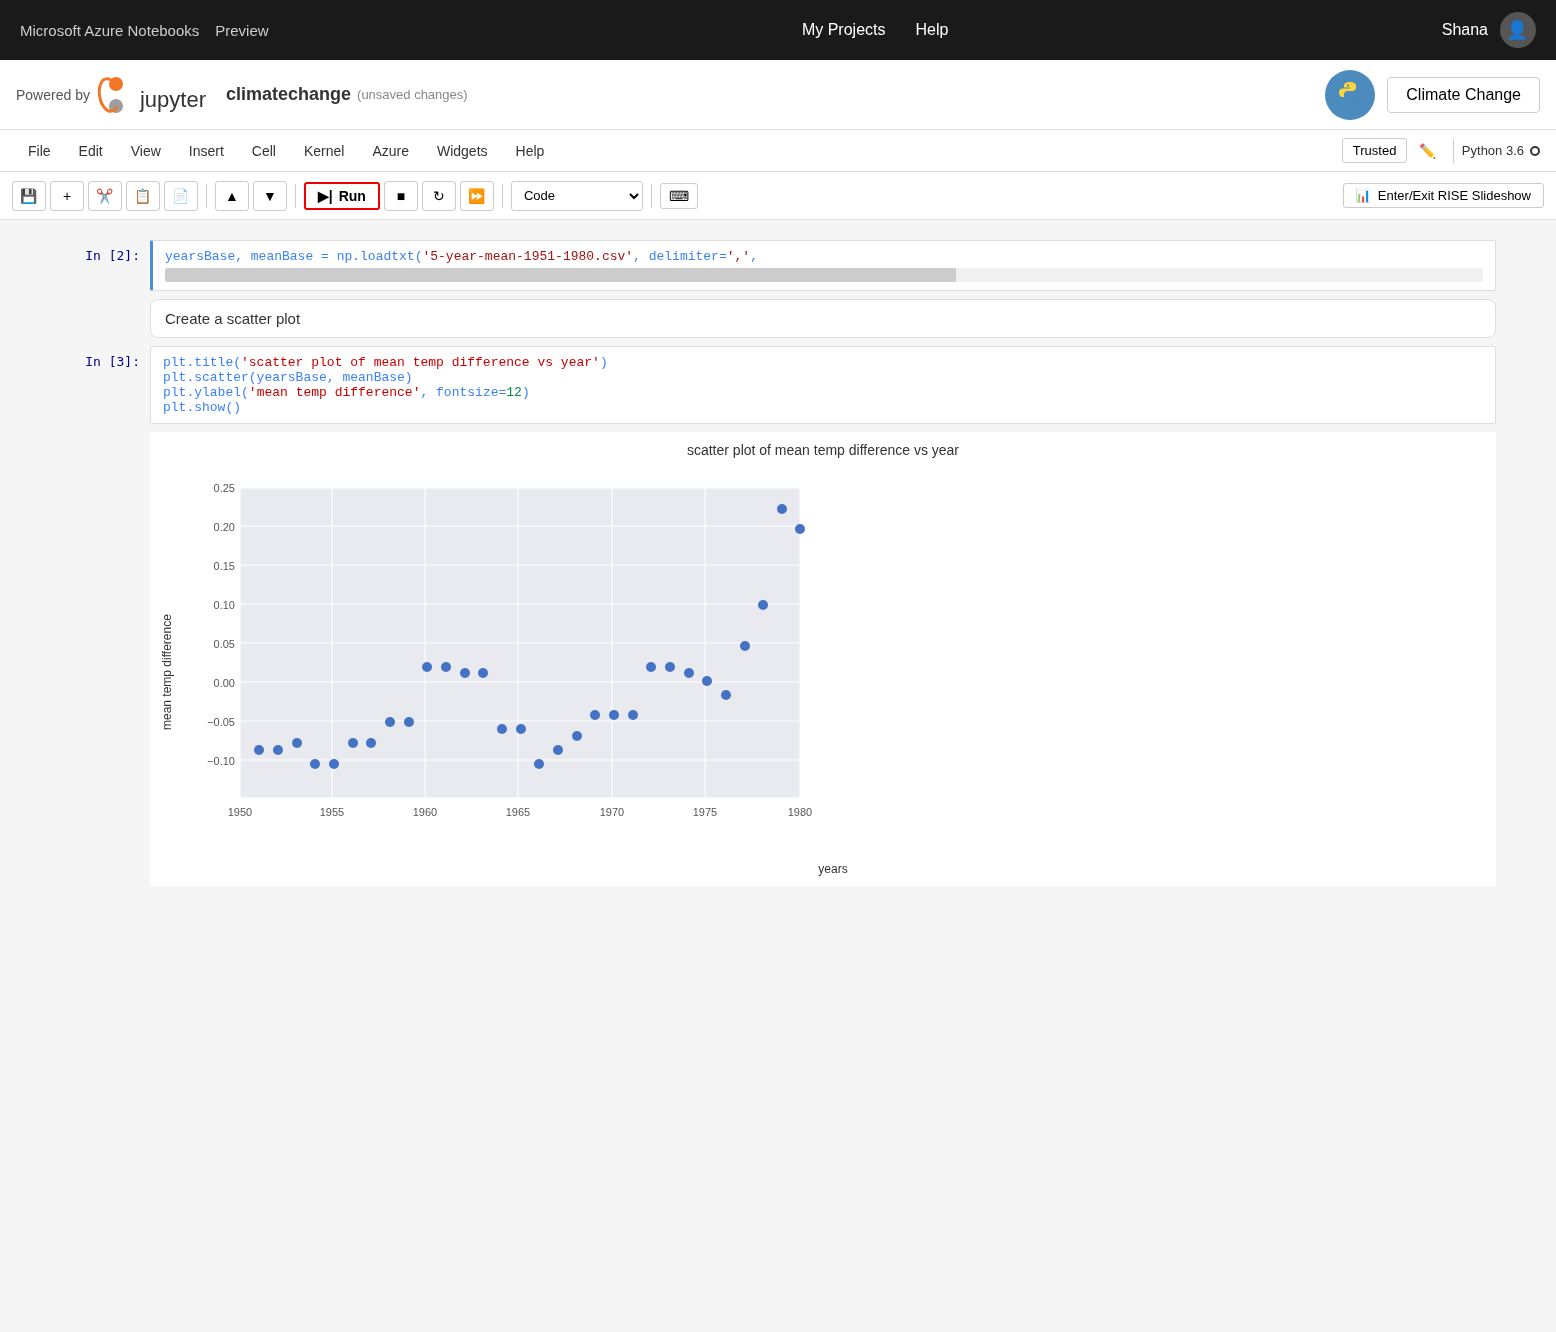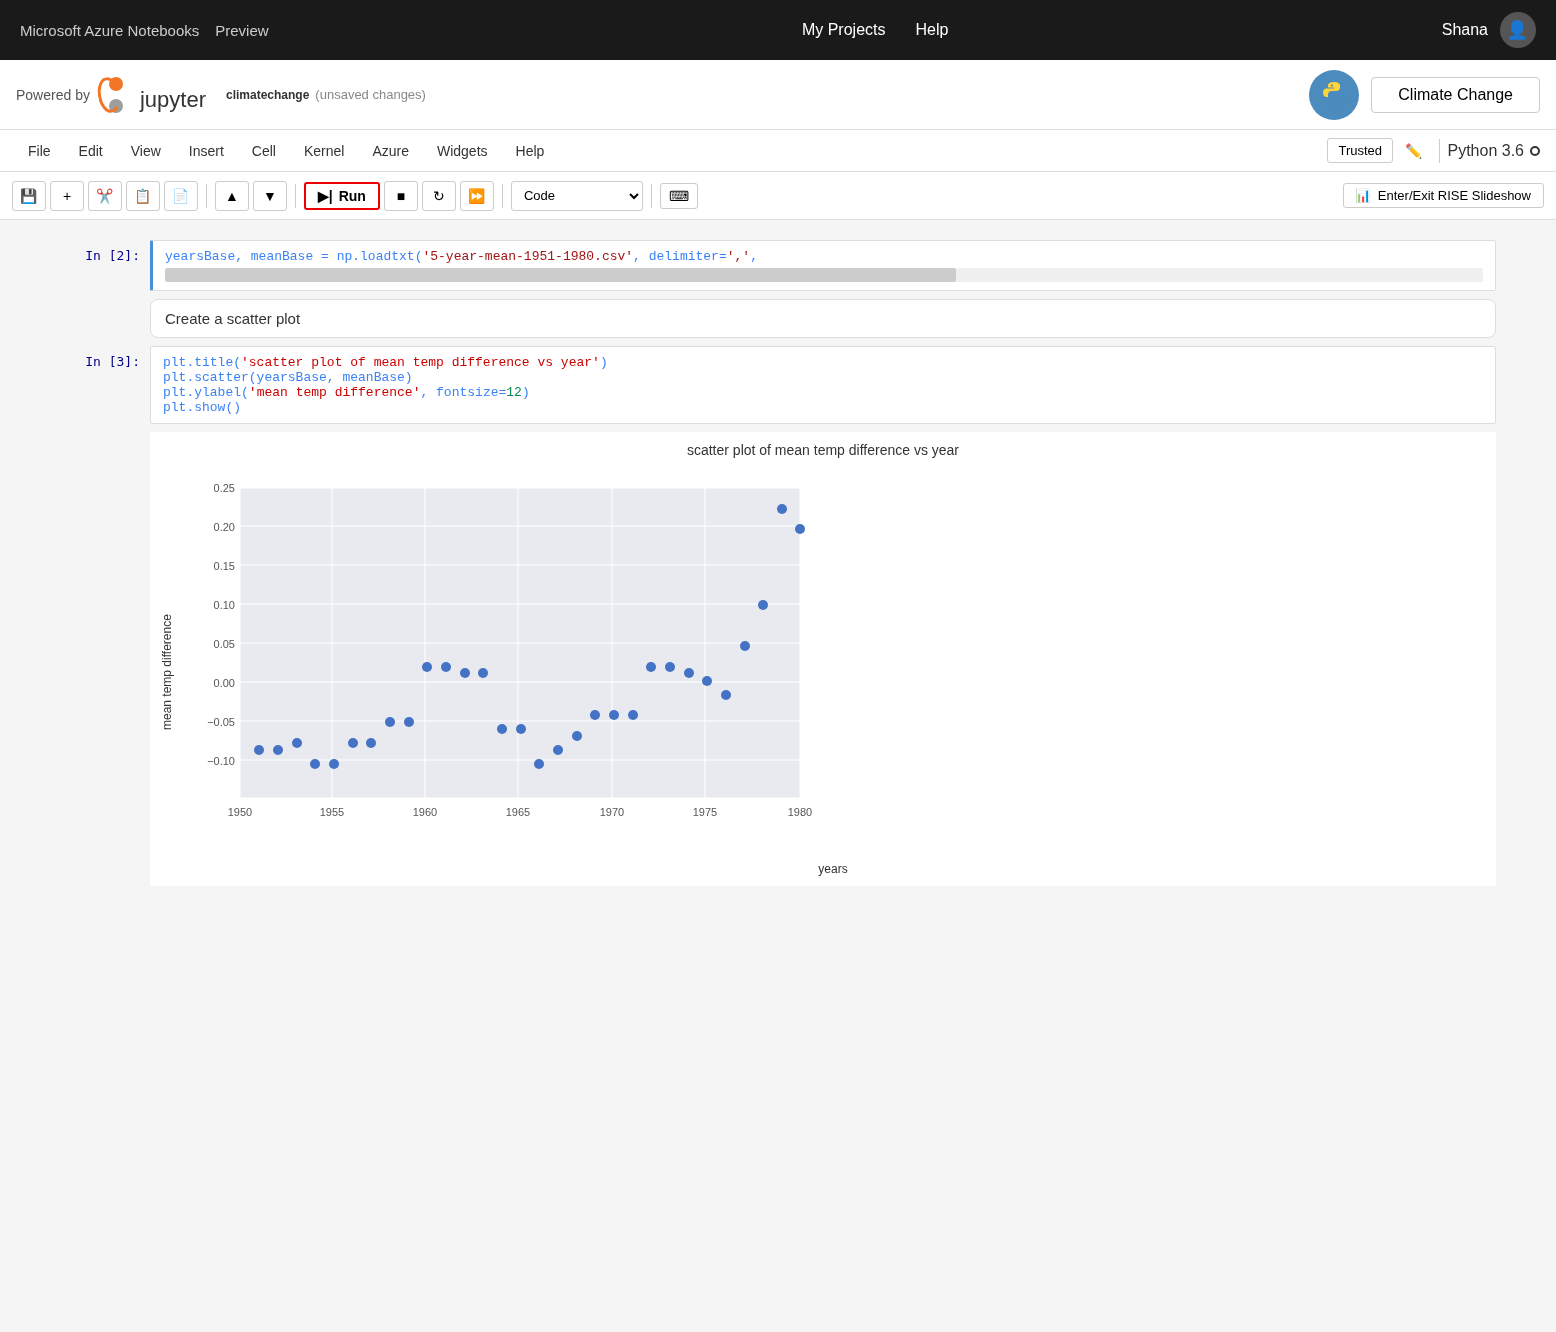--- a/index.html
+++ b/index.html
@@ -106,7 +106,7 @@
       color: #333;
     }
     .notebook-name {
-      font-size: 12px;
+      font-size: 18px;
       font-weight: 600;
       color: #333;
       margin-right: 6px;

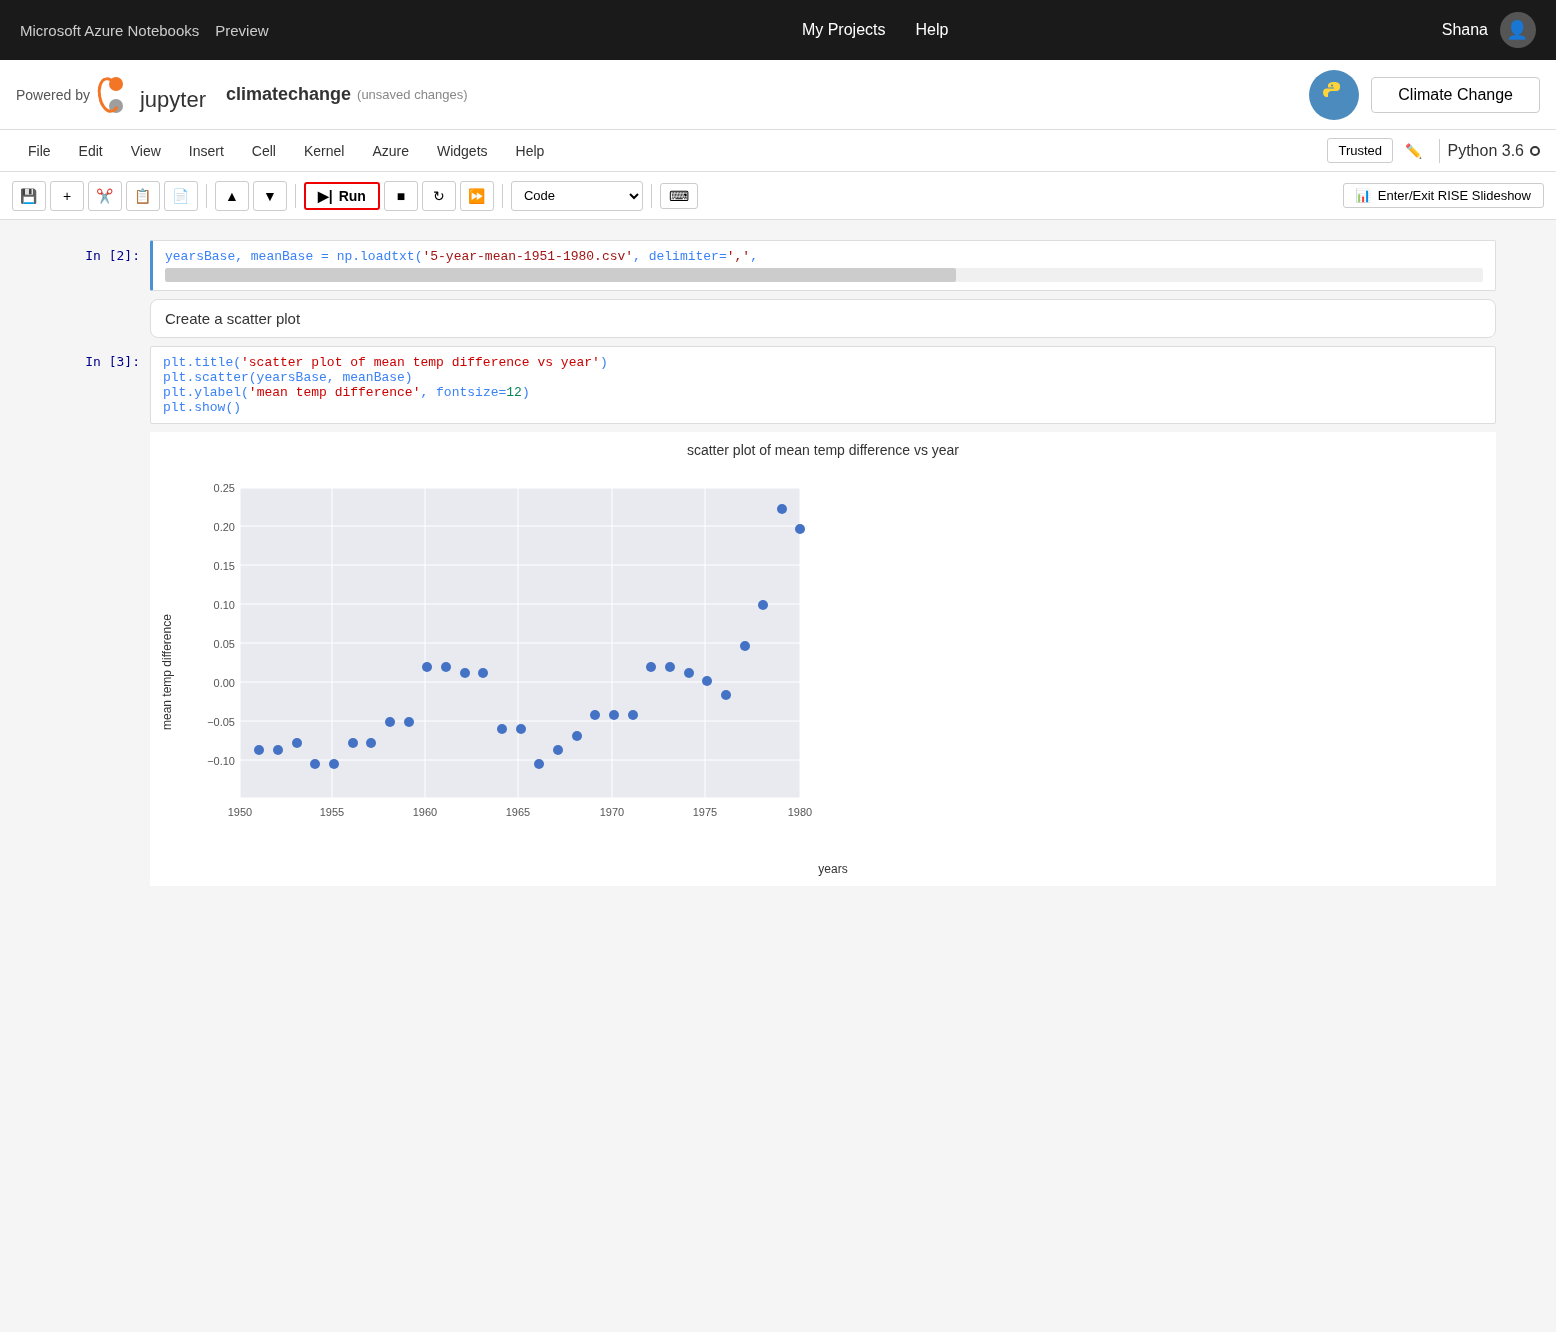--- a/index.html
+++ b/index.html
@@ -127,7 +127,7 @@
     .climate-change-btn {
       border: 1px solid #ccc;
       background: #fff;
-      padding: 8px 26px;
+      padding: 8px 18px;
       font-size: 16px;
       border-radius: 4px;
       cursor: pointer;

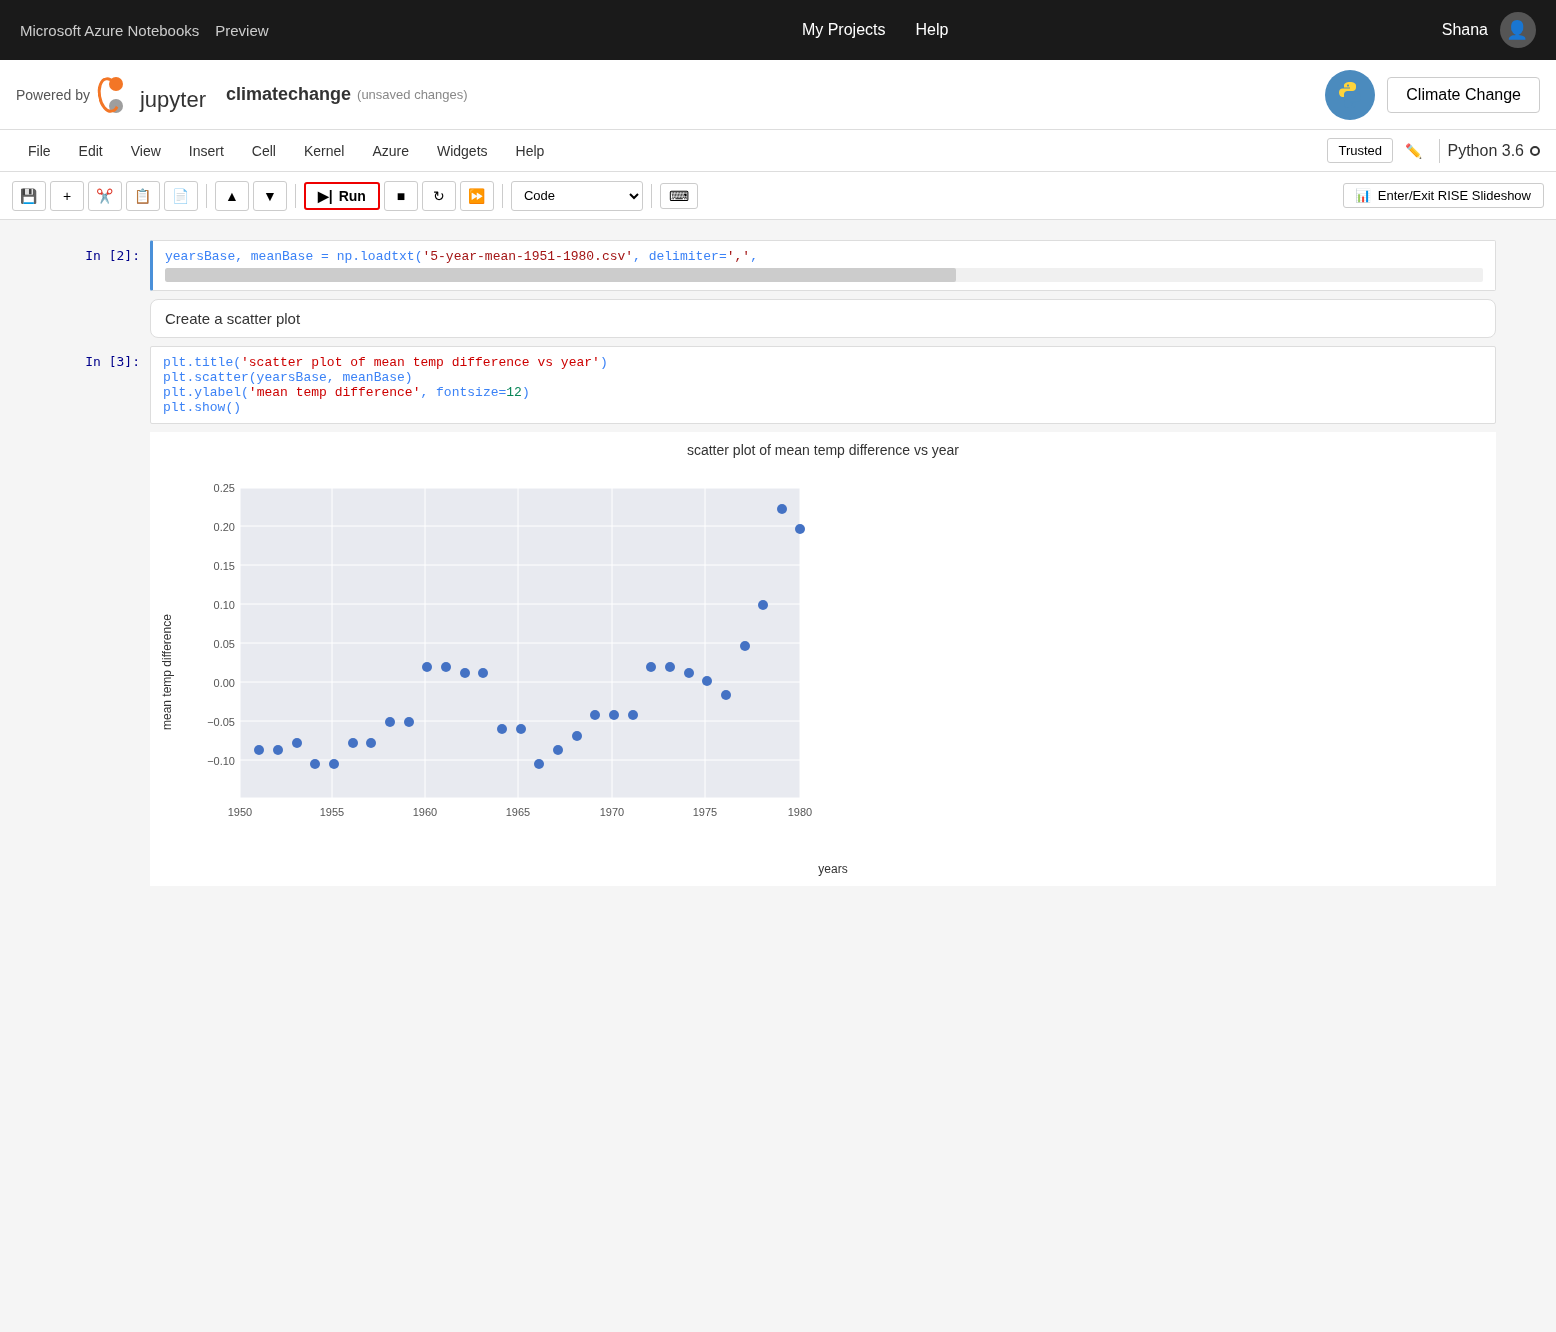--- a/index.html
+++ b/index.html
@@ -164,7 +164,7 @@
       cursor: pointer;
     }
     .kernel-info {
-      font-size: 16px;
+      font-size: 13px;
       color: #333;
       display: flex;
       align-items: center;

